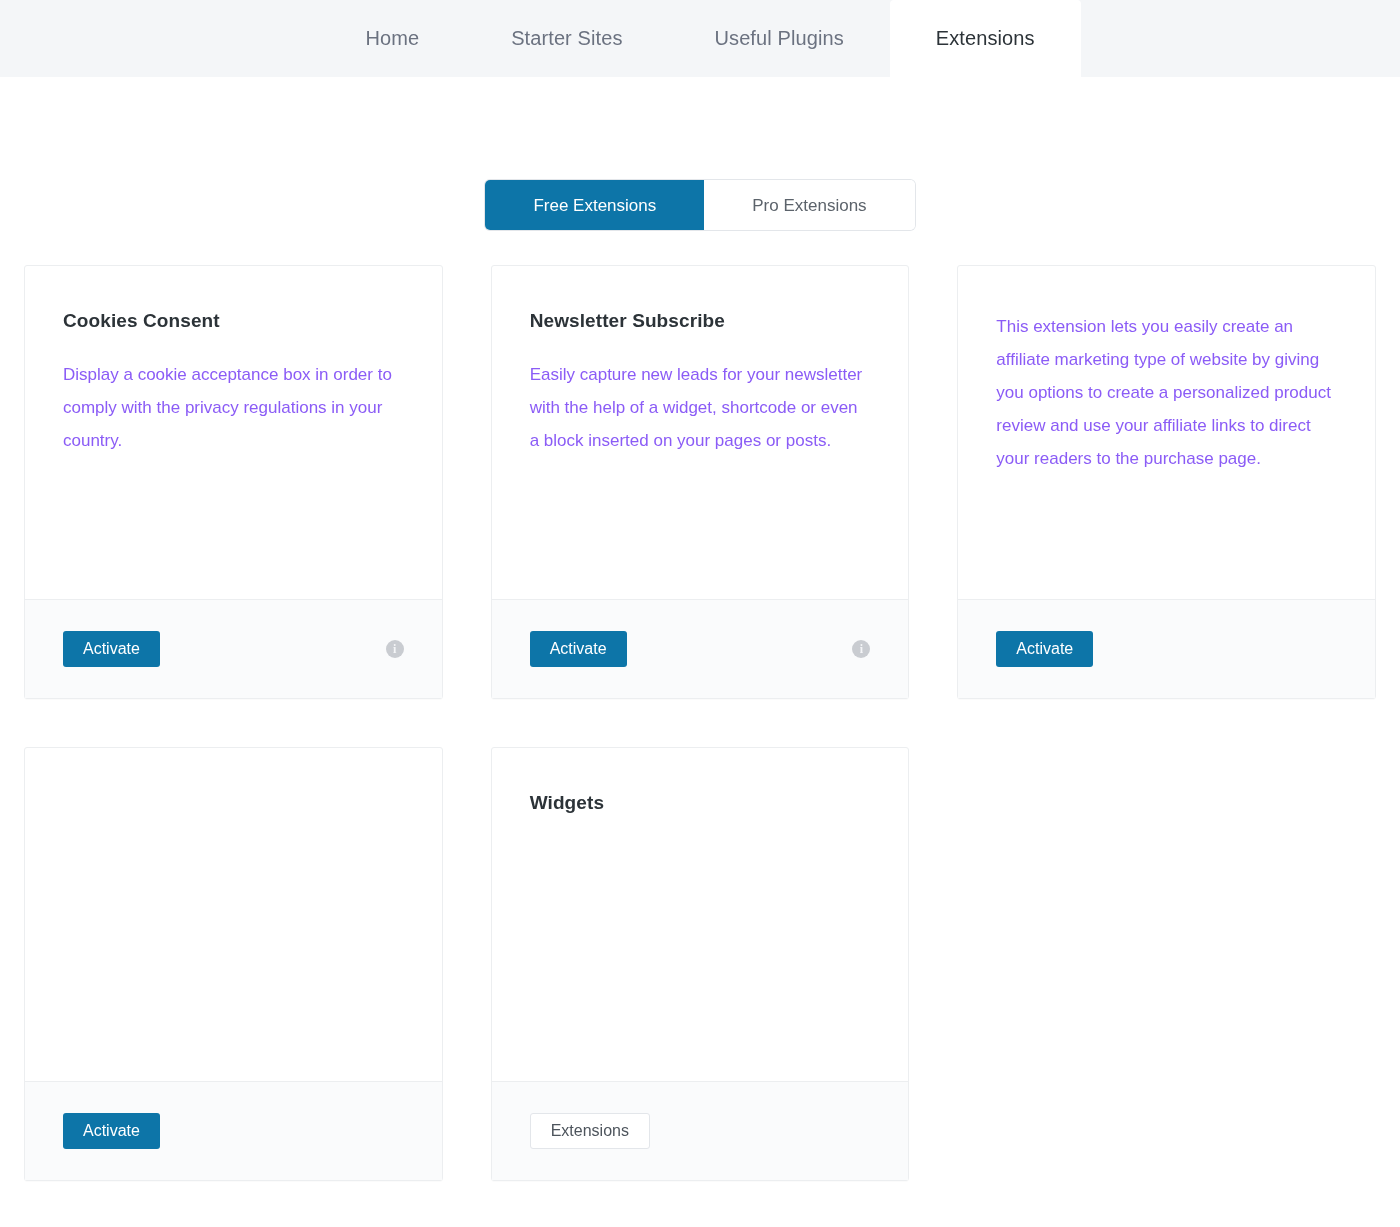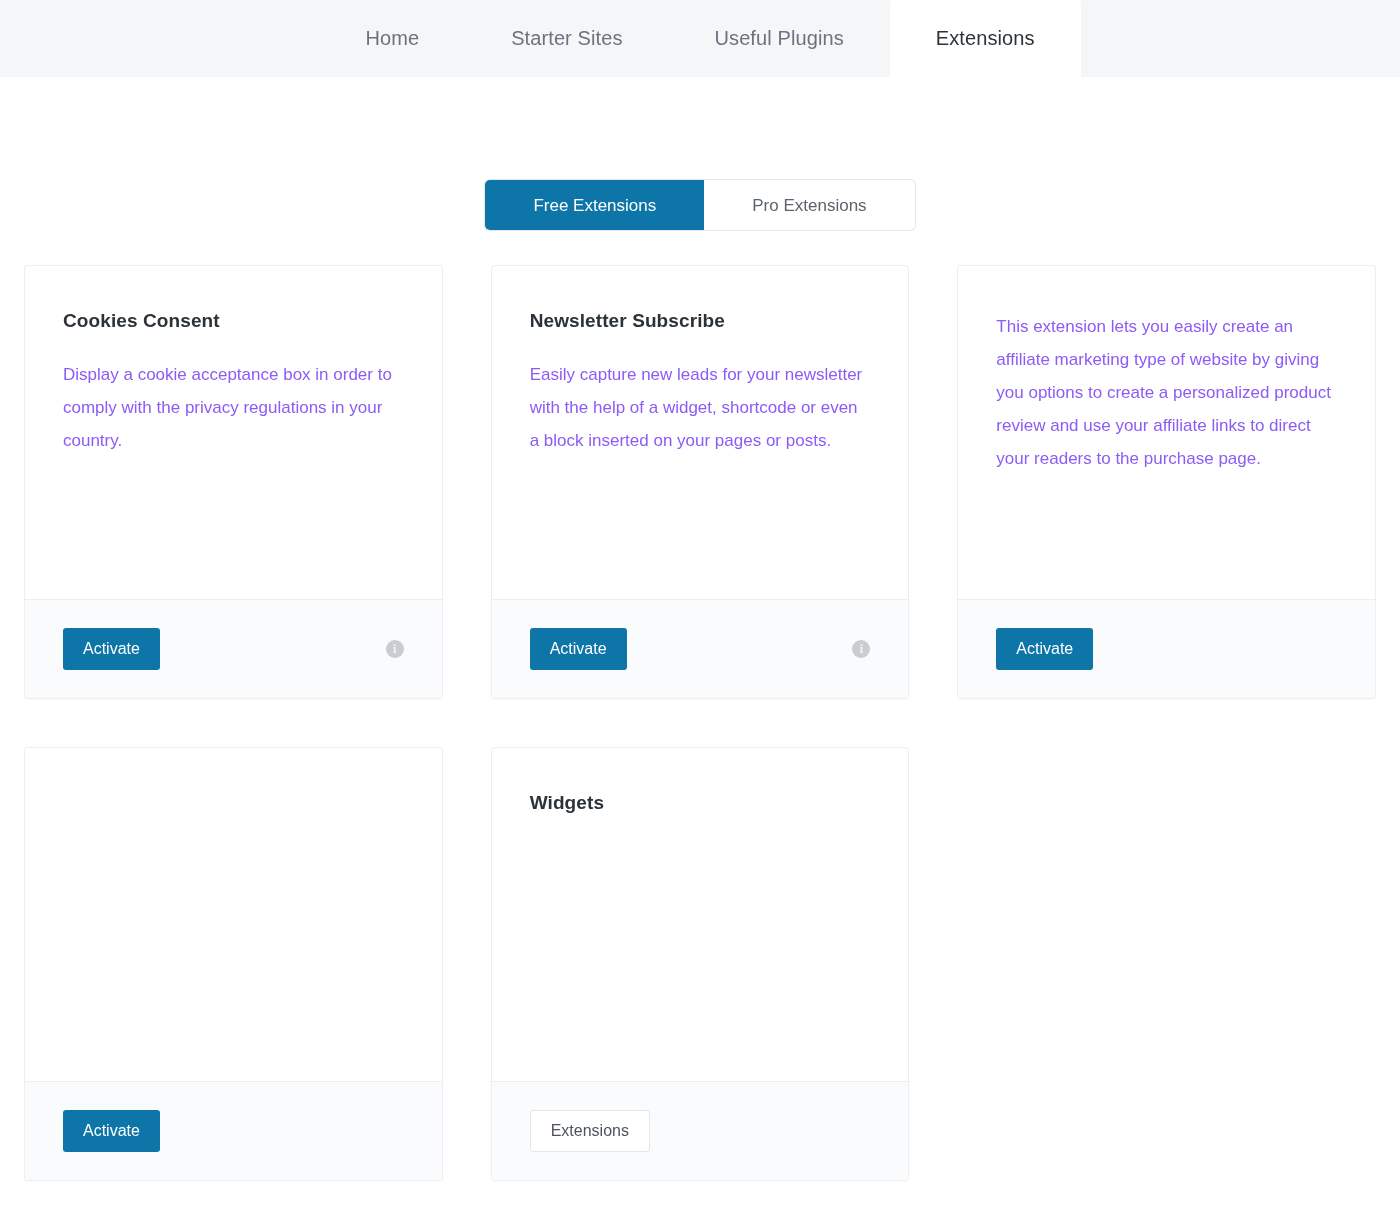--- a/index.html
+++ b/index.html
@@ -138,7 +138,7 @@
     border: none;
     border-radius: 3px;
     padding: 0 20px;
-    height: 42px;
+    height: 36px;
     display: inline-flex;
     align-items: center;
     justify-content: center;

